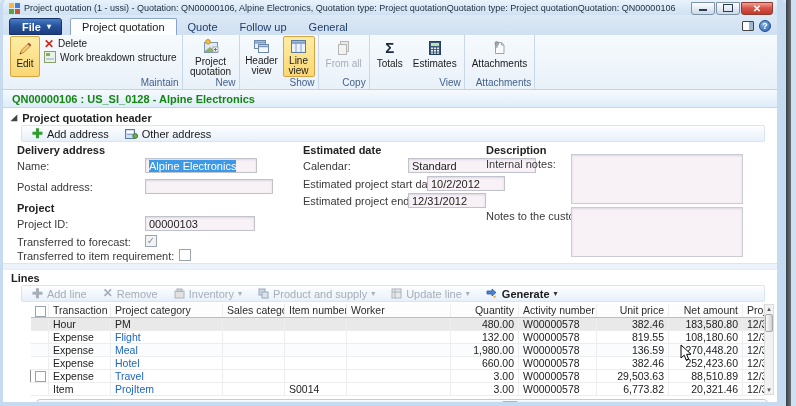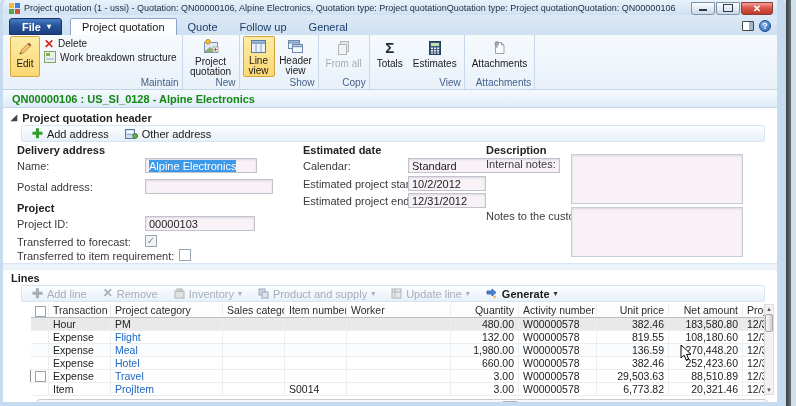--- a/index.html
+++ b/index.html
@@ -215,16 +215,6 @@
 
     <div class="rgroup">
       <div class="rbody">
-        <div class="bigbtn sel" style="width:32px">
-          <span class="bicon">
-            <svg class="icon-svg" width="17" height="15" viewBox="0 0 17 15">
-                  <rect x="1.5" y="1.5" width="14" height="12" fill="#eaf1fa" stroke="#5d7aa2"></rect>
-                  <rect x="1.5" y="1.5" width="14" height="2.6" fill="#9dbce0" stroke="#5d7aa2"></rect>
-                  <path d="M6 4.5 V13 M11 4.5 V13" stroke="#8aa6c8"></path>
-                </svg>
-          </span>
-          <span>Line view</span>
-        </div>
         <div class="bigbtn" style="width:38px">
           <span class="bicon">
             <svg class="icon-svg" width="17" height="15" viewBox="0 0 17 15">
@@ -235,6 +225,16 @@
                 </svg>
           </span>
           <span>Header view</span>
+        </div>
+        <div class="bigbtn sel" style="width:32px">
+          <span class="bicon">
+            <svg class="icon-svg" width="17" height="15" viewBox="0 0 17 15">
+                  <rect x="1.5" y="1.5" width="14" height="12" fill="#eaf1fa" stroke="#5d7aa2"></rect>
+                  <rect x="1.5" y="1.5" width="14" height="2.6" fill="#9dbce0" stroke="#5d7aa2"></rect>
+                  <path d="M6 4.5 V13 M11 4.5 V13" stroke="#8aa6c8"></path>
+                </svg>
+          </span>
+          <span>Line view</span>
         </div>
       </div>
       <div class="glabel">Show</div>

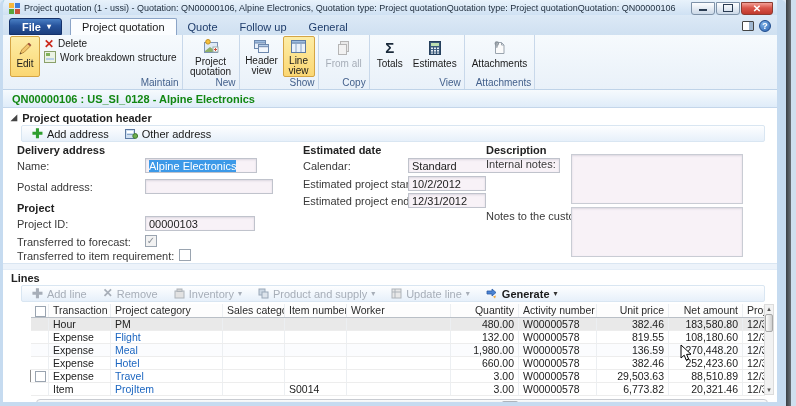--- a/index.html
+++ b/index.html
@@ -353,7 +353,7 @@
 
       <div class="fh" style="left:292px; top:0">Estimated date</div>
       <div class="flabel" style="left:292px; top:16px">Calendar:</div>
-      <div class="field" style="left:397px; top:14px; width:152px"><span>Standard</span></div>
+      <div class="field" style="left:397px; top:14px; width:128px"><span>Standard</span></div>
       <div class="flabel" style="left:292px; top:34px">Estimated project start date:</div>
       <div class="field" style="left:397px; top:32px; width:78px"><span>10/2/2012</span></div>
       <div class="flabel" style="left:292px; top:51px">Estimated project end date:</div>

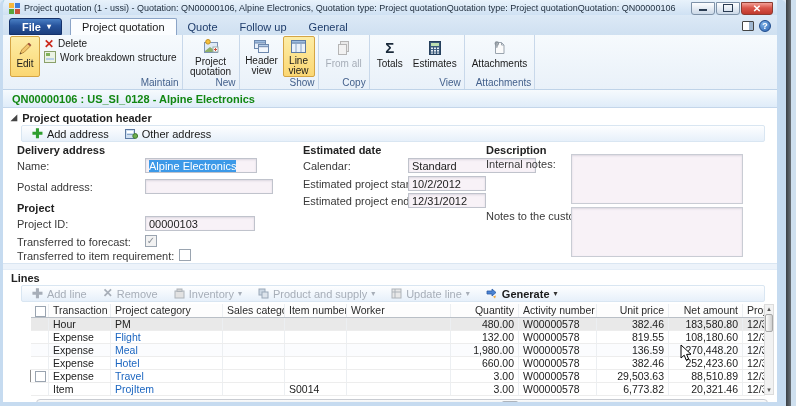--- a/index.html
+++ b/index.html
@@ -355,7 +355,7 @@
       <div class="flabel" style="left:292px; top:16px">Calendar:</div>
       <div class="field" style="left:397px; top:14px; width:128px"><span>Standard</span></div>
       <div class="flabel" style="left:292px; top:34px">Estimated project start date:</div>
-      <div class="field" style="left:397px; top:32px; width:78px"><span>10/2/2012</span></div>
+      <div class="field" style="left:416px; top:32px; width:78px"><span>10/2/2012</span></div>
       <div class="flabel" style="left:292px; top:51px">Estimated project end date:</div>
       <div class="field" style="left:397px; top:49px; width:78px"><span>12/31/2012</span></div>
 

